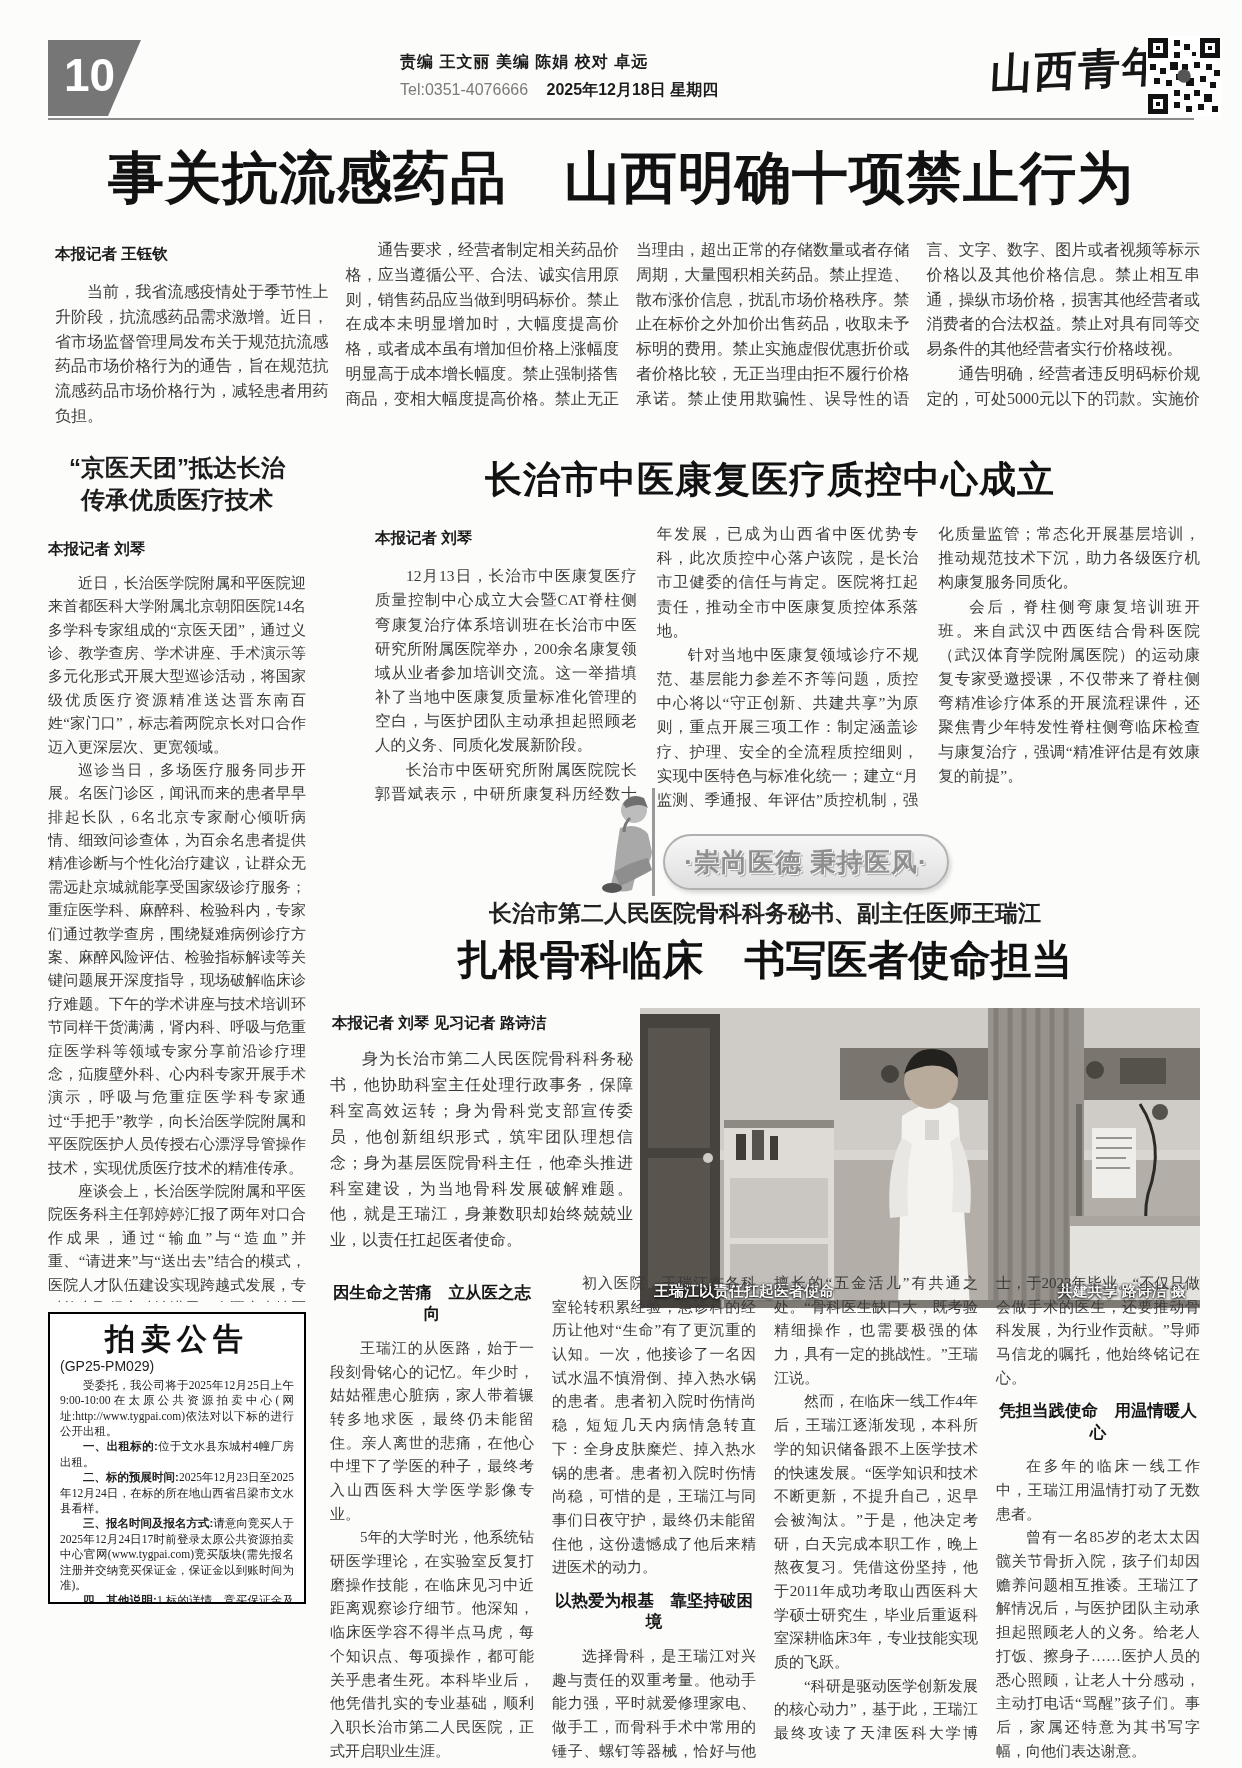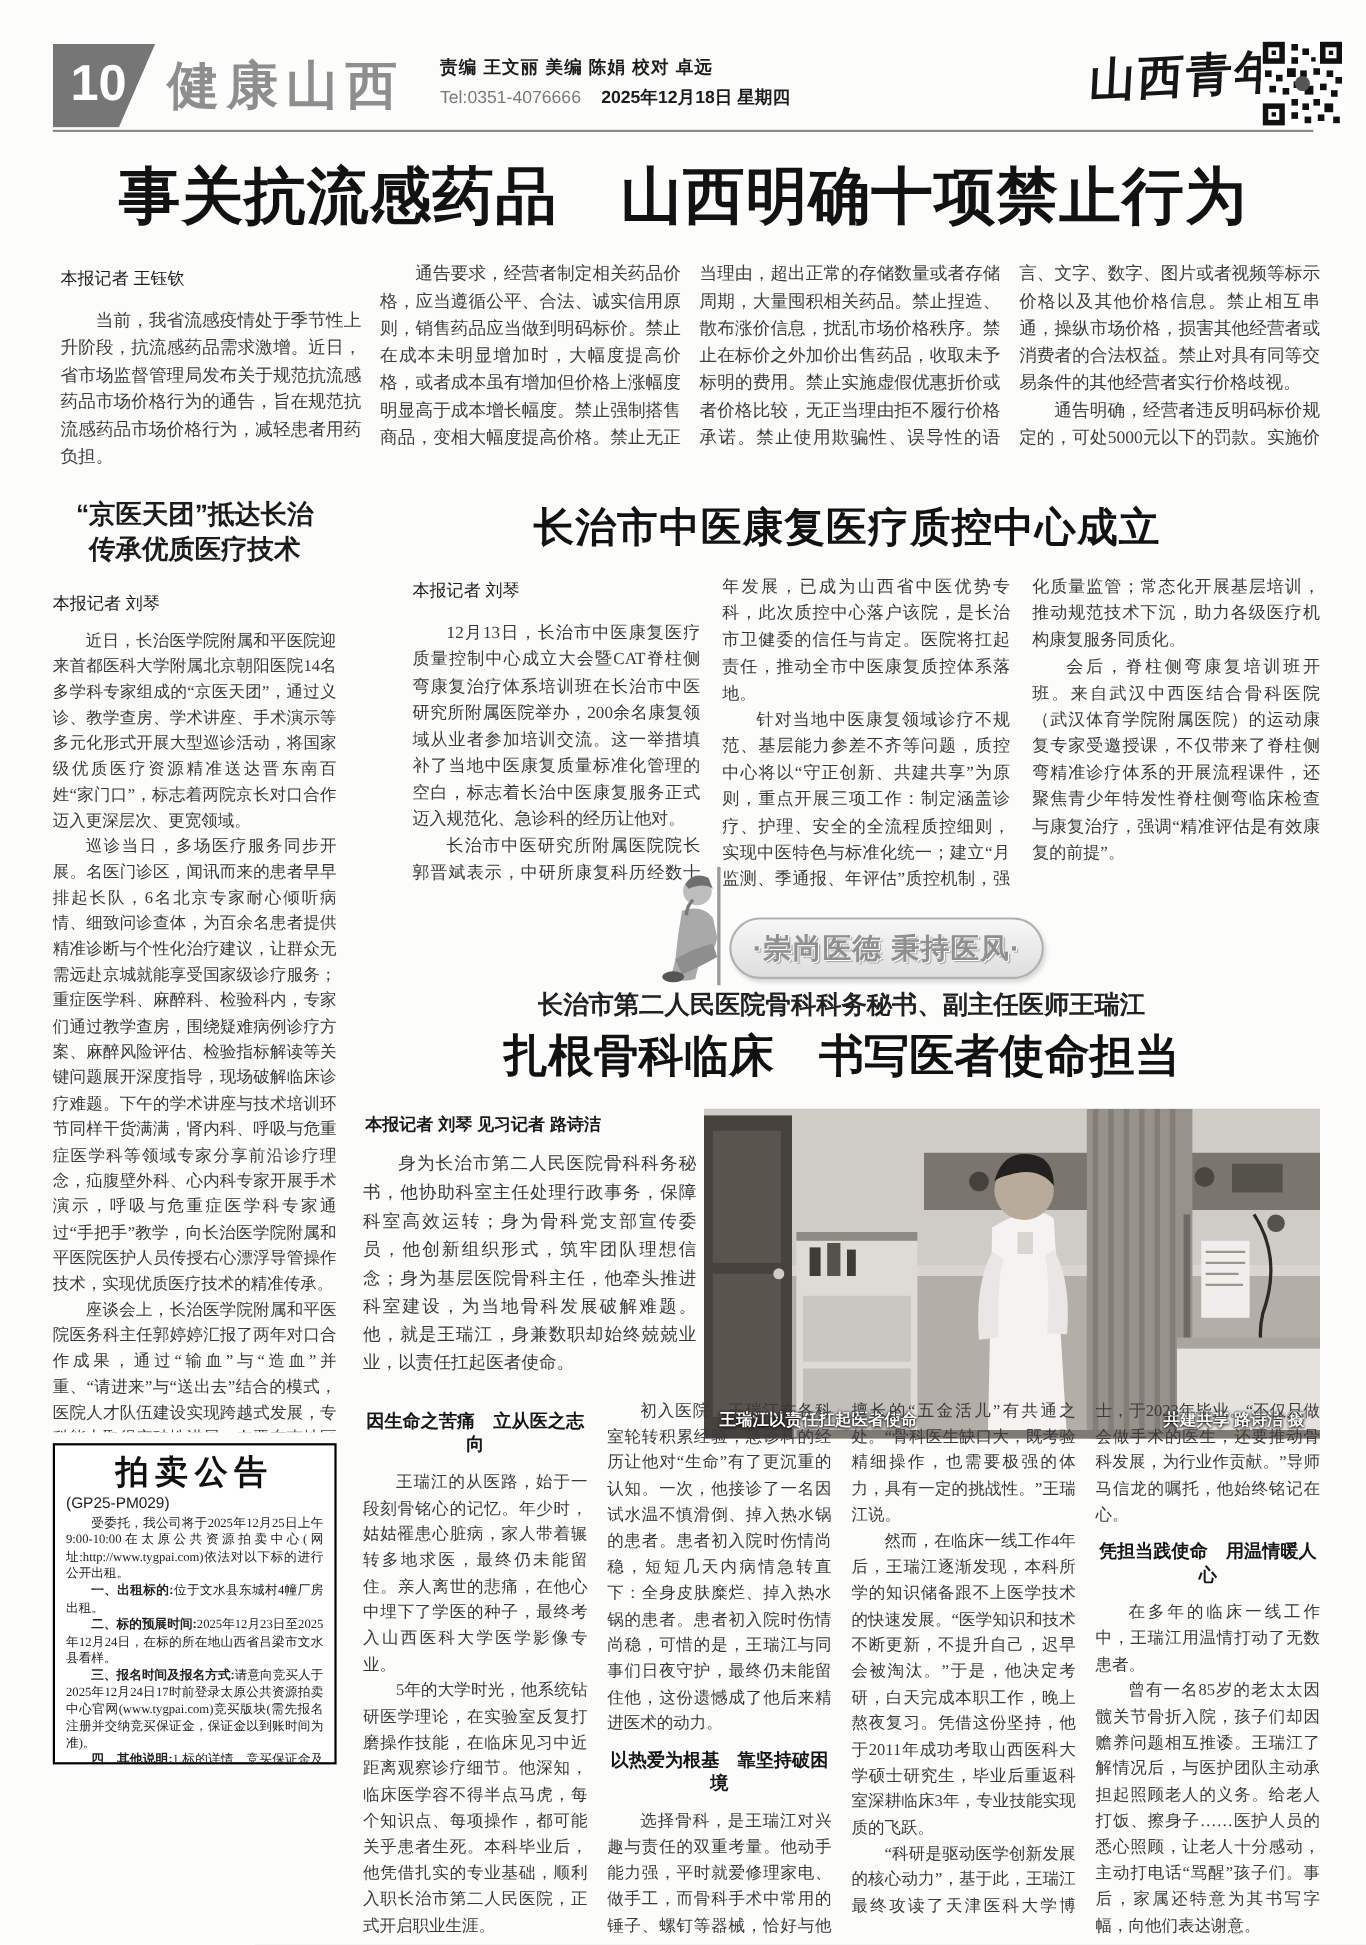--- a/index.html
+++ b/index.html
@@ -93,7 +93,6 @@
     <span class="pageno">10</span>
     <span class="slash"></span>
   </div>
-  <div class="abs section-title">健康山西</div>
   <div class="abs credits1">责编 王文丽  美编 陈娟  校对 卓远</div>
   <div class="abs credits2">
     <span>Tel:0351-4076666</span>

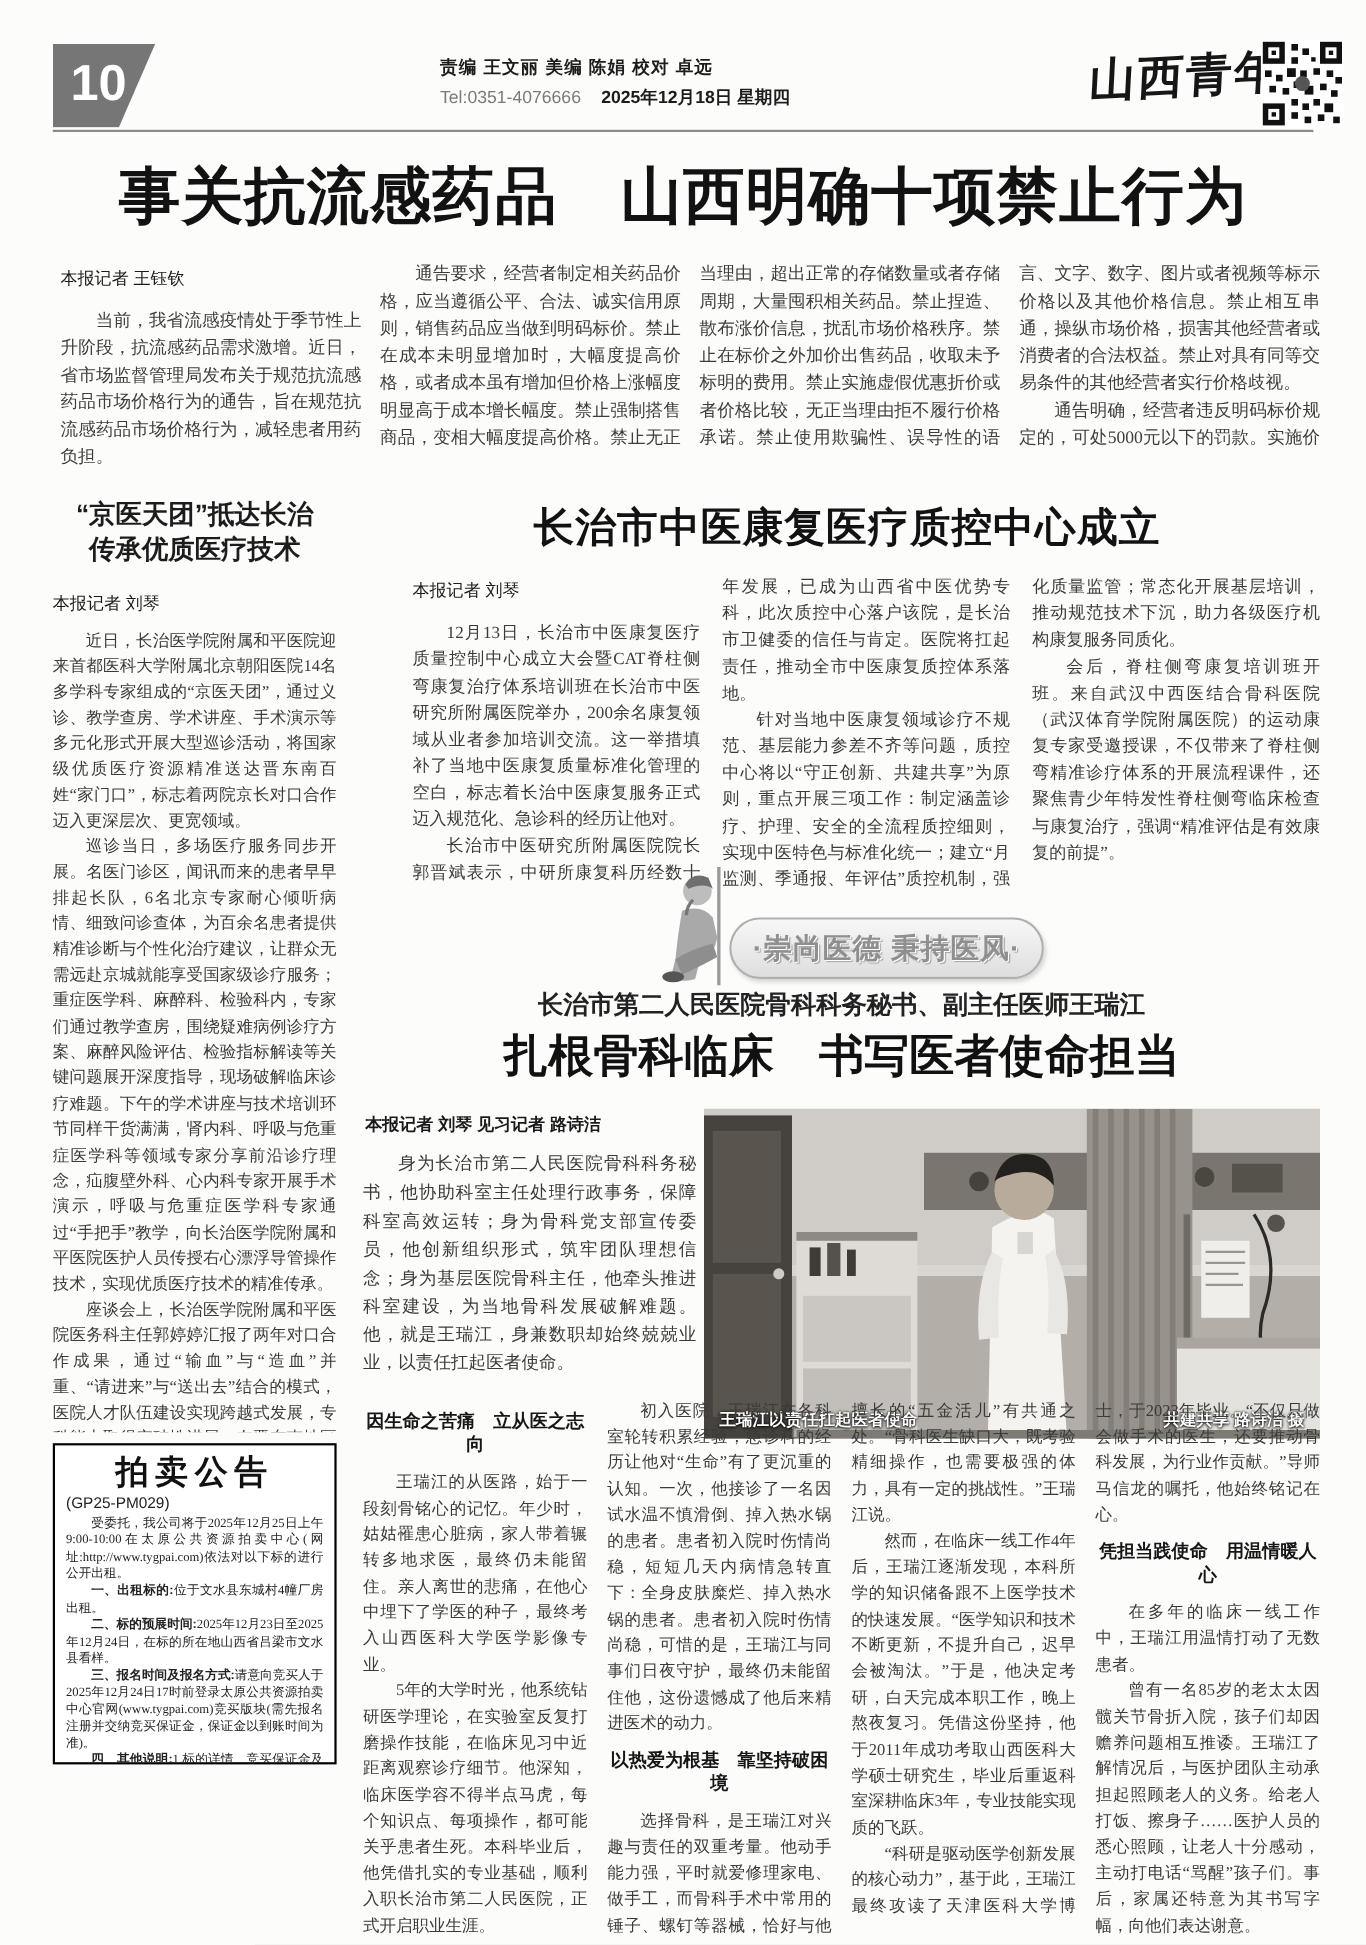--- a/index.html
+++ b/index.html
@@ -30,7 +30,7 @@
   .a1-cols{ left:55px; top:238px; width:1145px; height:196px;
     column-count:4; column-gap:17px; column-fill:auto; overflow:hidden;
     font-size:16px; line-height:1.55; text-align:justify; color:#3d3d3d; }
-  .byline{ font-family:"Liberation Sans",sans-serif; font-weight:400; color:#1a1a1a;
+  .byline{ font-family:"Liberation Sans",sans-serif; font-weight:700; color:#1a1a1a;
     font-size:15.5px; text-indent:0; margin:4px 0 14px; }
   p.body{ text-indent:2em; }
 

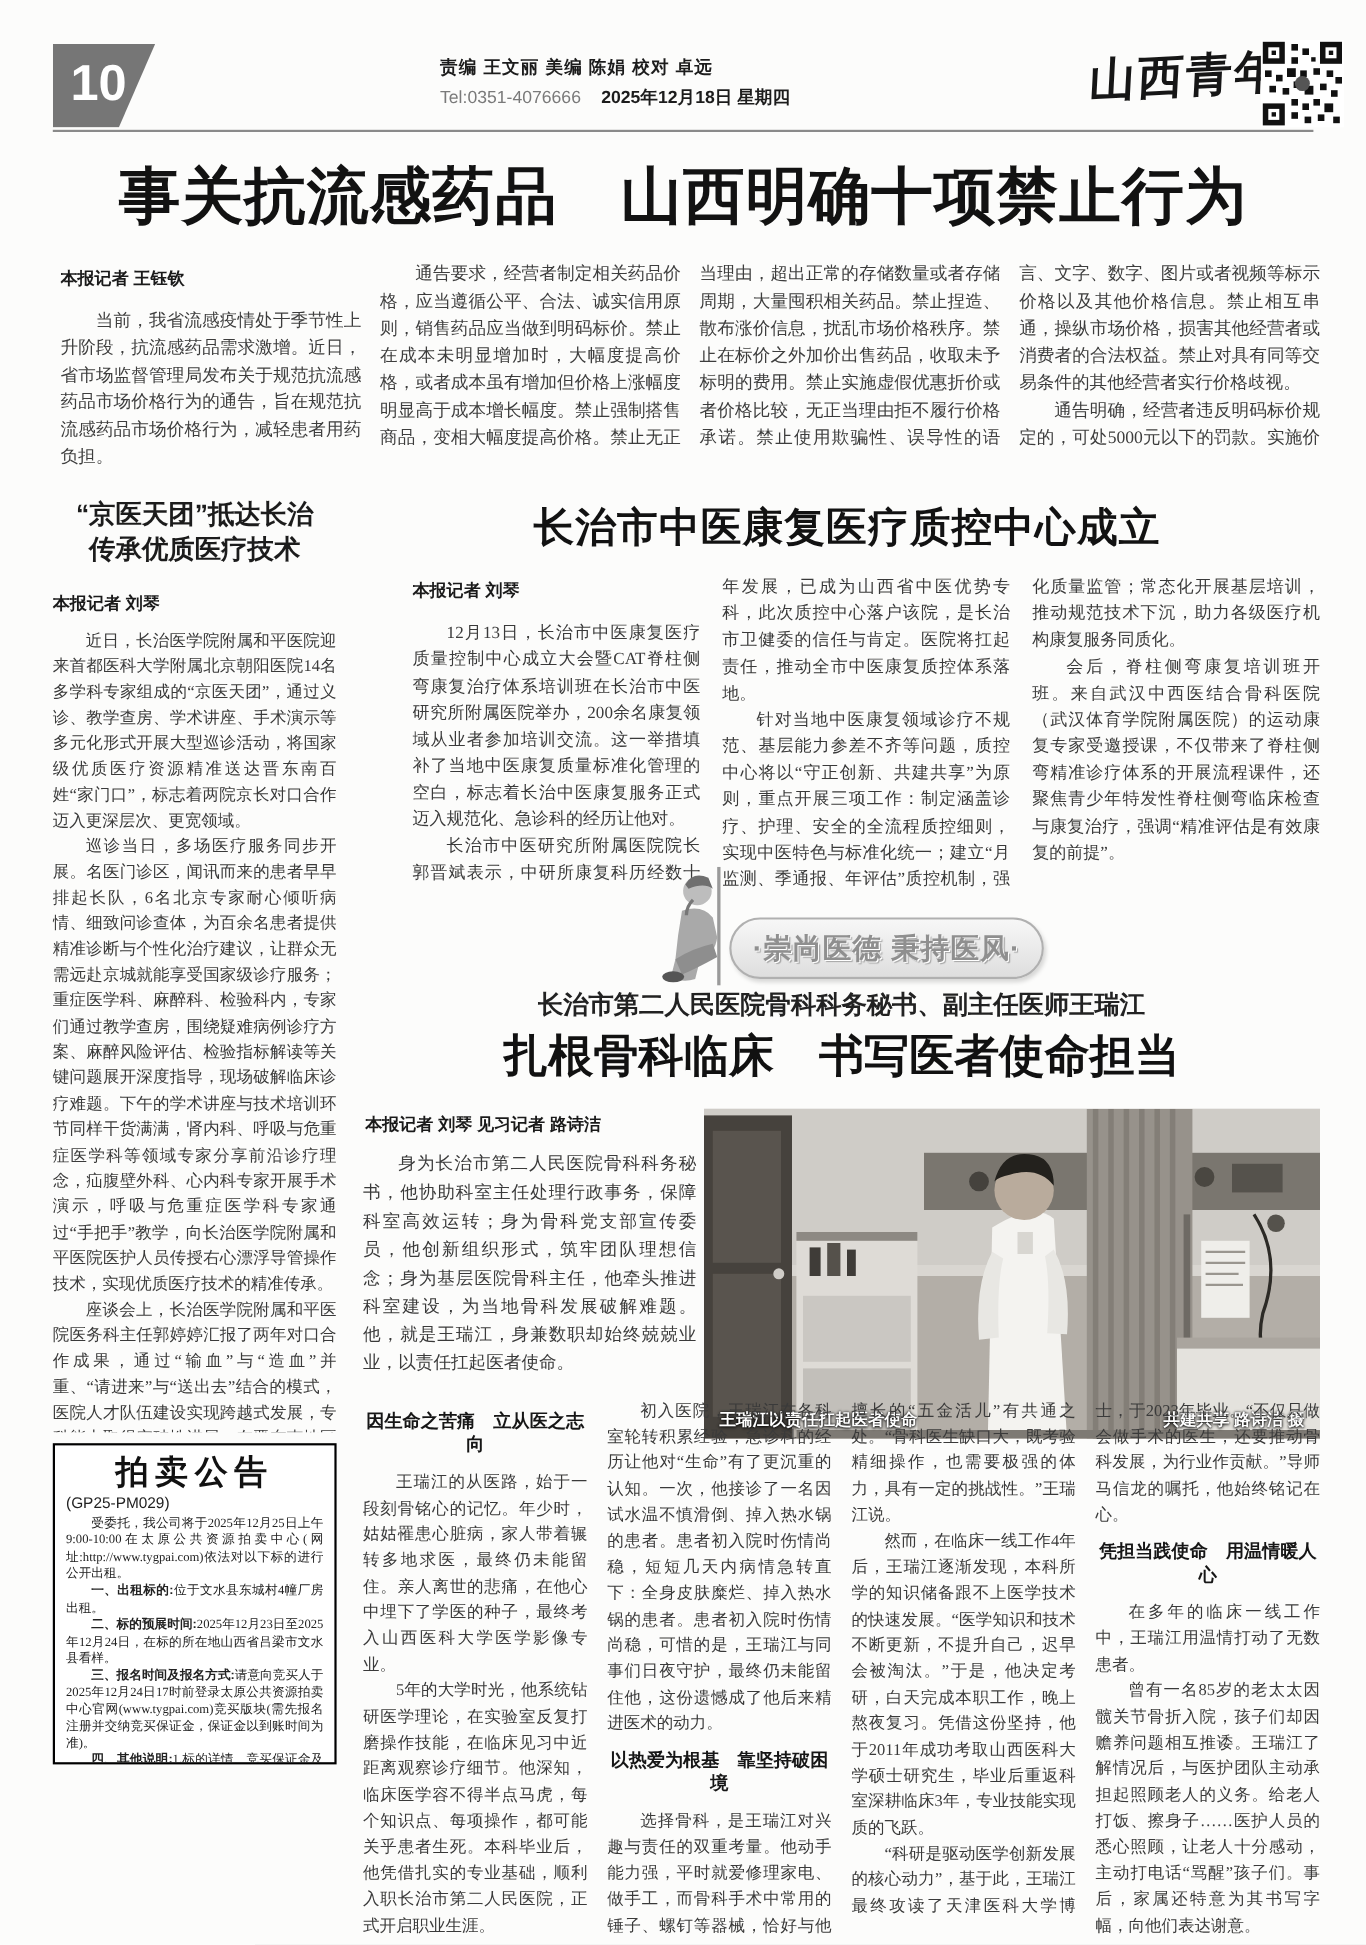--- a/index.html
+++ b/index.html
@@ -168,7 +168,7 @@
   <div class="abs a3-headline">长治市中医康复医疗质控中心成立</div>
   <div class="abs a3-cols">
     <p class="byline">本报记者 刘琴</p>
-    <p class="body">12月13日，长治市中医康复医疗质量控制中心成立大会暨CAT脊柱侧弯康复治疗体系培训班在长治市中医研究所附属医院举办，200余名康复领域从业者参加培训交流。这一举措填补了当地中医康复质量标准化管理的空白，标志着长治中医康复服务正式迈入规范化、急诊科的经历让他对。</p>
+    <p class="body">12月13日，长治市中医康复医疗质量控制中心成立大会暨CAT脊柱侧弯康复治疗体系培训班在长治市中医研究所附属医院举办，200余名康复领域从业者参加培训交流。这一举措填补了当地中医康复质量标准化管理的空白，与医护团队主动承担起照顾老人的义务、同质化发展新阶段。</p>
     <p class="body">长治市中医研究所附属医院院长郭晋斌表示，中研所康复科历经数十年发展，已成为山西省中医优势专科，此次质控中心落户该院，是长治市卫健委的信任与肯定。医院将扛起责任，推动全市中医康复质控体系落地。</p>
     <p class="body">针对当地中医康复领域诊疗不规范、基层能力参差不齐等问题，质控中心将以“守正创新、共建共享”为原则，重点开展三项工作：制定涵盖诊疗、护理、安全的全流程质控细则，实现中医特色与标准化统一；建立“月监测、季通报、年评估”质控机制，强化质量监管；常态化开展基层培训，推动规范技术下沉，助力各级医疗机构康复服务同质化。</p>
     <p class="body">会后，脊柱侧弯康复培训班开班。来自武汉中西医结合骨科医院（武汉体育学院附属医院）的运动康复专家受邀授课，不仅带来了脊柱侧弯精准诊疗体系的开展流程课件，还聚焦青少年特发性脊柱侧弯临床检查与康复治疗，强调“精准评估是有效康复的前提”。</p>

